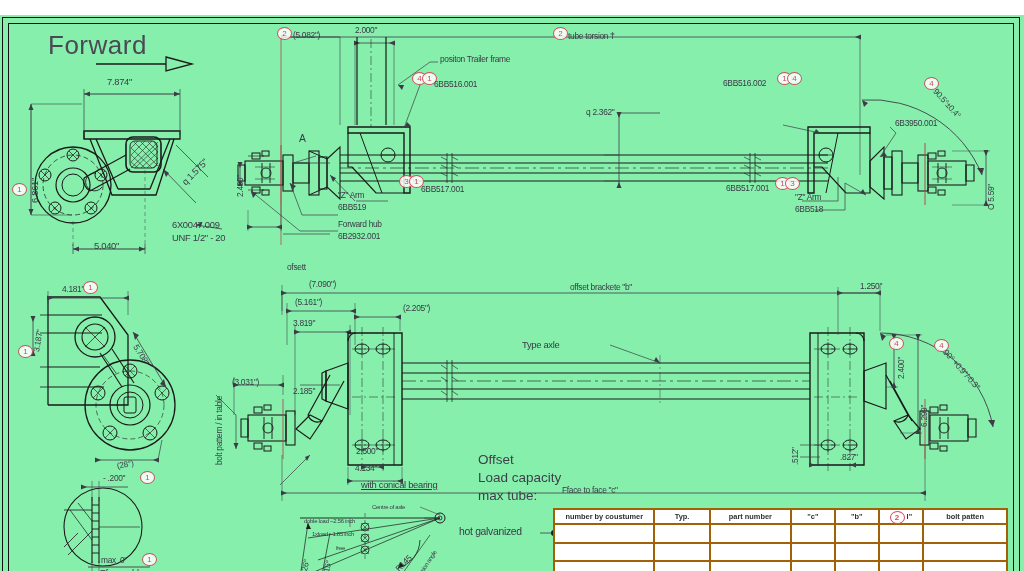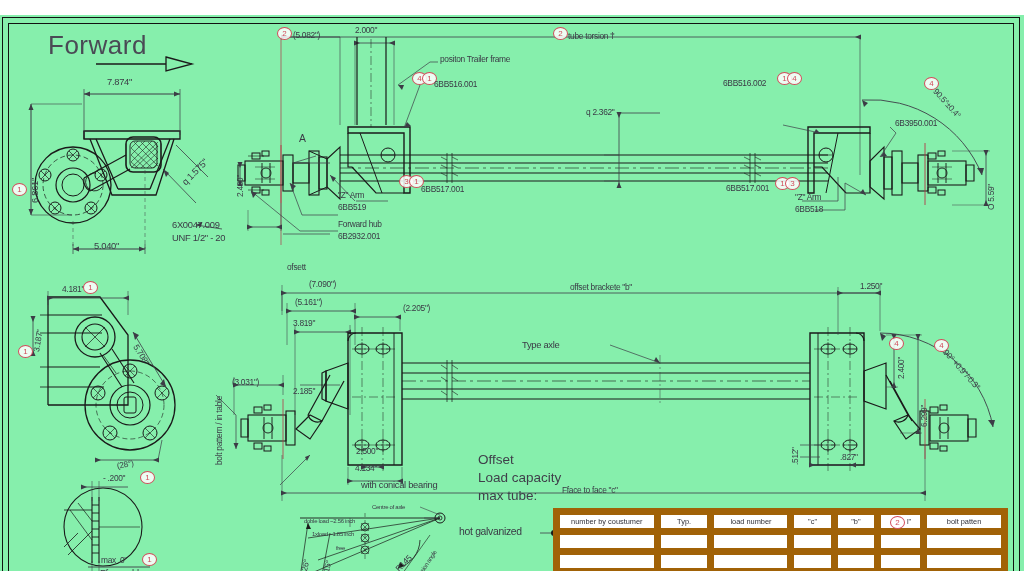--- a/index.html
+++ b/index.html
@@ -561,7 +561,7 @@
   <div class="t s8 rotn" style="left:215px;top:450px;transform:rotate(-90deg);">bolt pattern / in table</div>
   <div class="t s8" style="left:570px;top:268px;">offset brackete "b"</div>
   <div class="t s9" style="left:522px;top:325px;">Type axle</div>
-  <div class="t s9" style="left:361px;top:465px;">with conical bearing</div>
+  <div class="t s9" style="left:361px;top:465px;text-decoration:underline;">with conical bearing</div>
   <div class="t s8" style="left:562px;top:471px;">Fface to face "c"</div>
   <div class="t s8" style="left:860px;top:267px;">1.250"</div>
   <div class="t s8" style="left:840px;top:438px;">.827"</div>

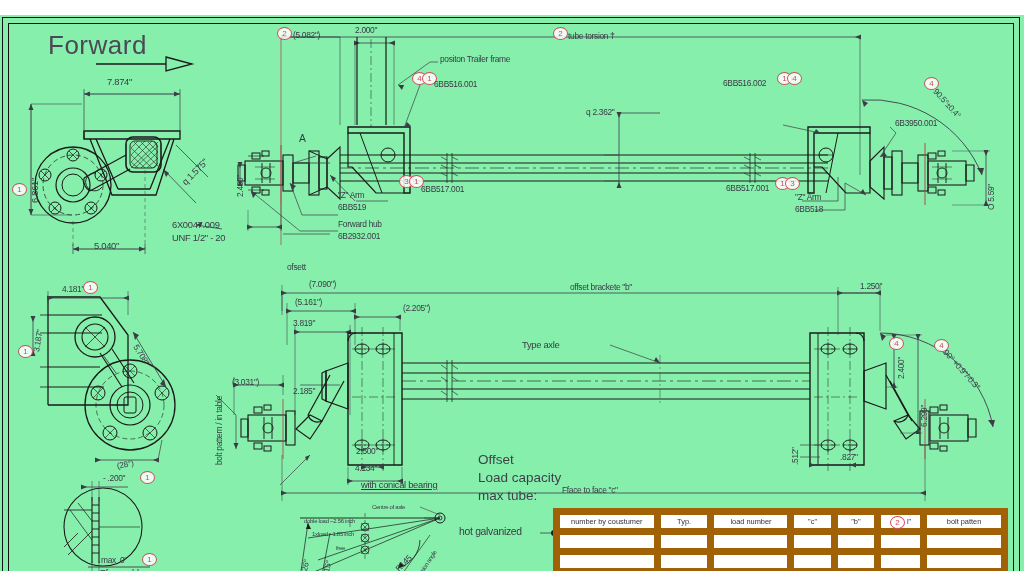--- a/index.html
+++ b/index.html
@@ -27,8 +27,8 @@
   
   #spec-table{position:absolute;left:553px;top:493px;width:455px;height:73px;
      border-collapse:collapse;font-size:7.4px;color:#2f2f38;background:#fff;}
-  #spec-table td,#spec-table th{border:7px solid #a16207;text-align:center;
-     padding:0;height:13px;font-weight:normal;white-space:nowrap;}
+  #spec-table td,#spec-table th{border:2px solid #a16207;text-align:center;
+     padding:0;height:13px;font-weight:bold;white-space:nowrap;}
   #spec-table th{font-size:7.4px;}
   .c0{width:100px}.c1{width:56px}.c2{width:82px}
   .c3{width:44px}.c4{width:44px}.c5{width:44px}.c6{width:85px}

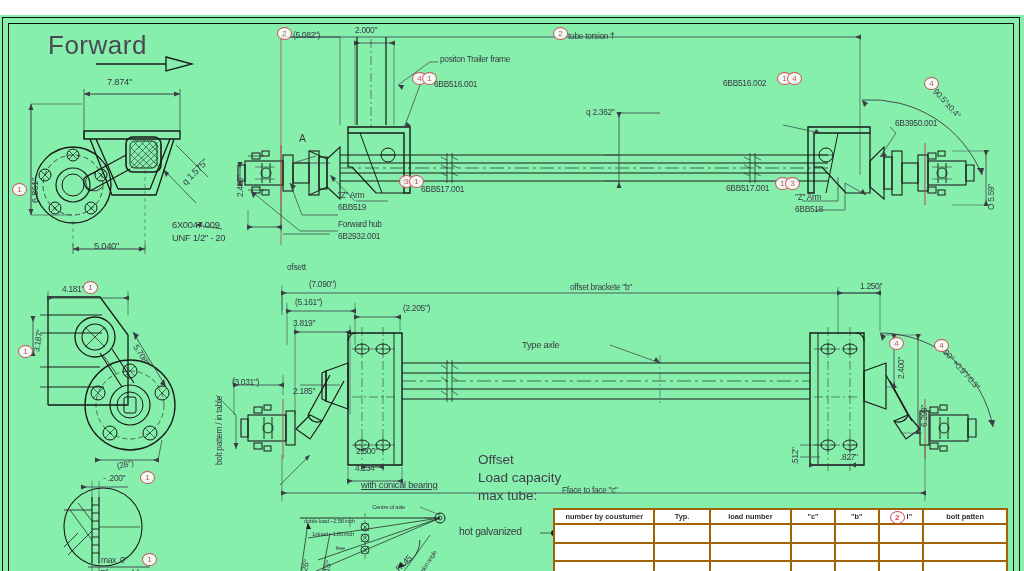--- a/index.html
+++ b/index.html
@@ -593,7 +593,7 @@
       <tr>
         <th class="c0">number by coustumer</th>
         <th class="c1">Typ.</th>
-        <th class="c2">load number</th>
+        <th class="c2">part number</th>
         <th class="c3">"c"</th>
         <th class="c4">"b"</th>
         <th class="c5">

